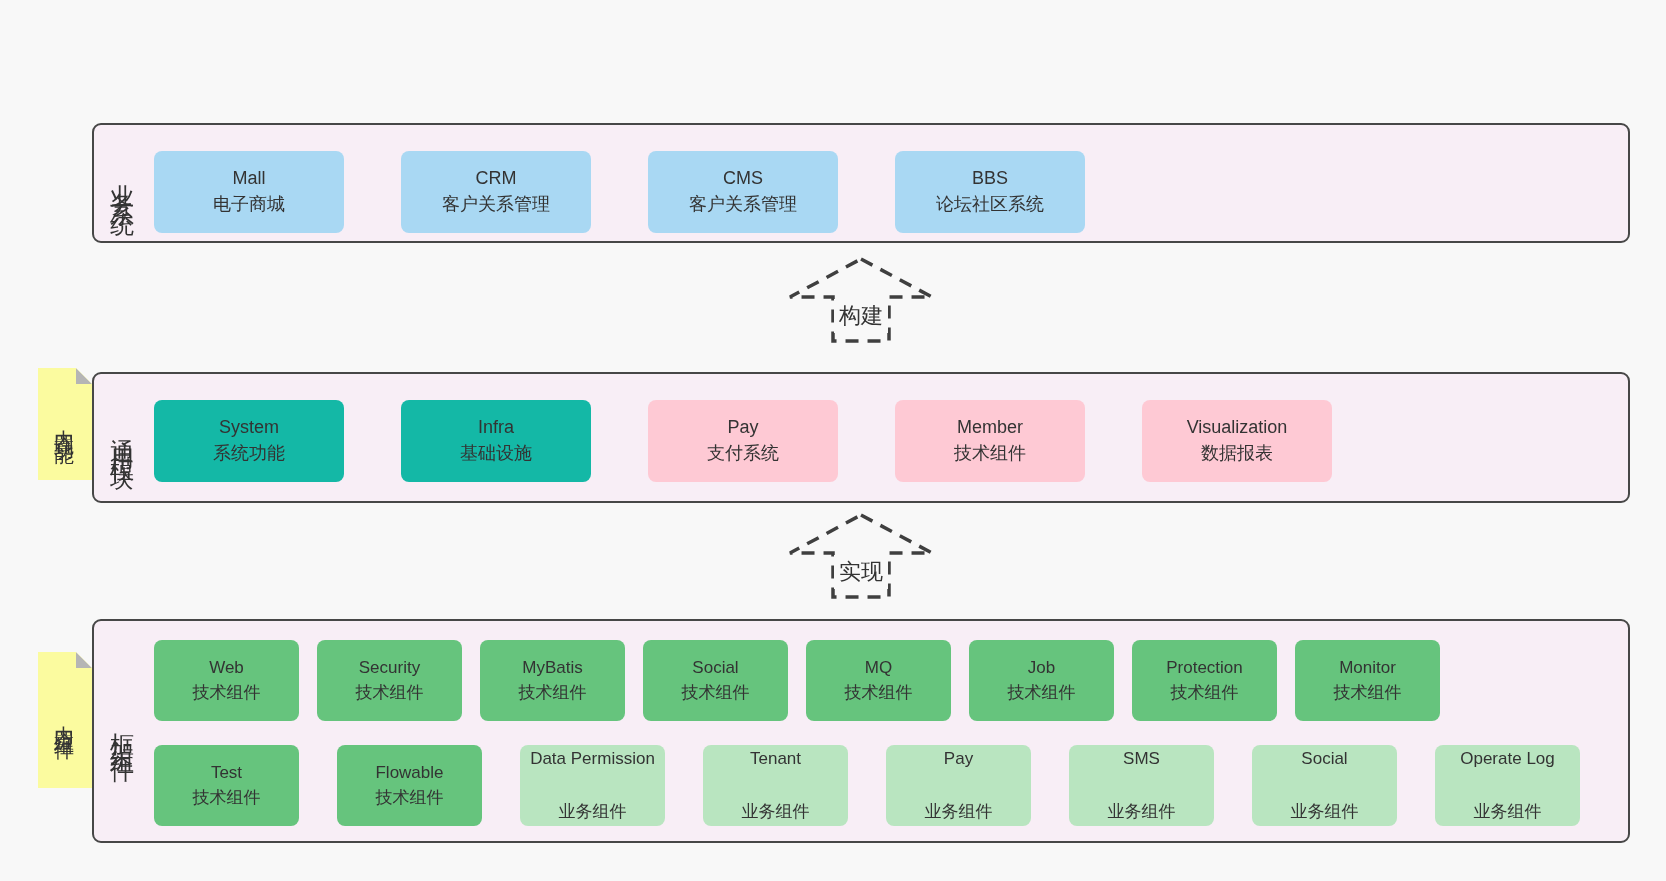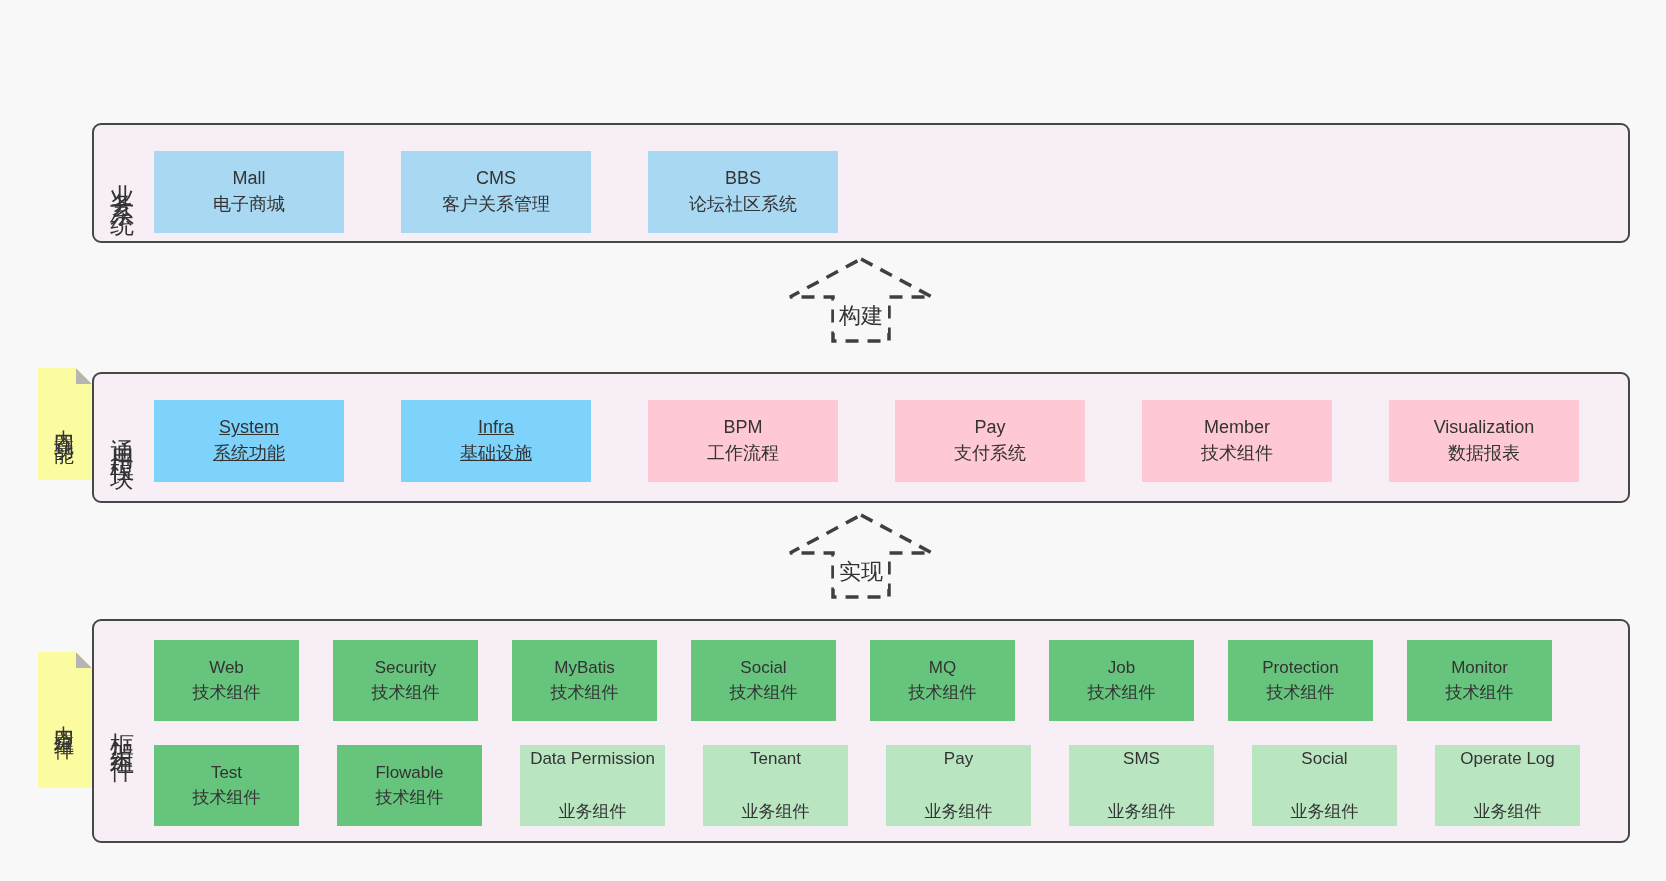--- a/index.html
+++ b/index.html
@@ -45,7 +45,7 @@
 
   
   .box {
-    border-radius:0;
+    border-radius:8px;
     display:flex; flex-direction:column;
     align-items:center; justify-content:center;
     text-align:center;

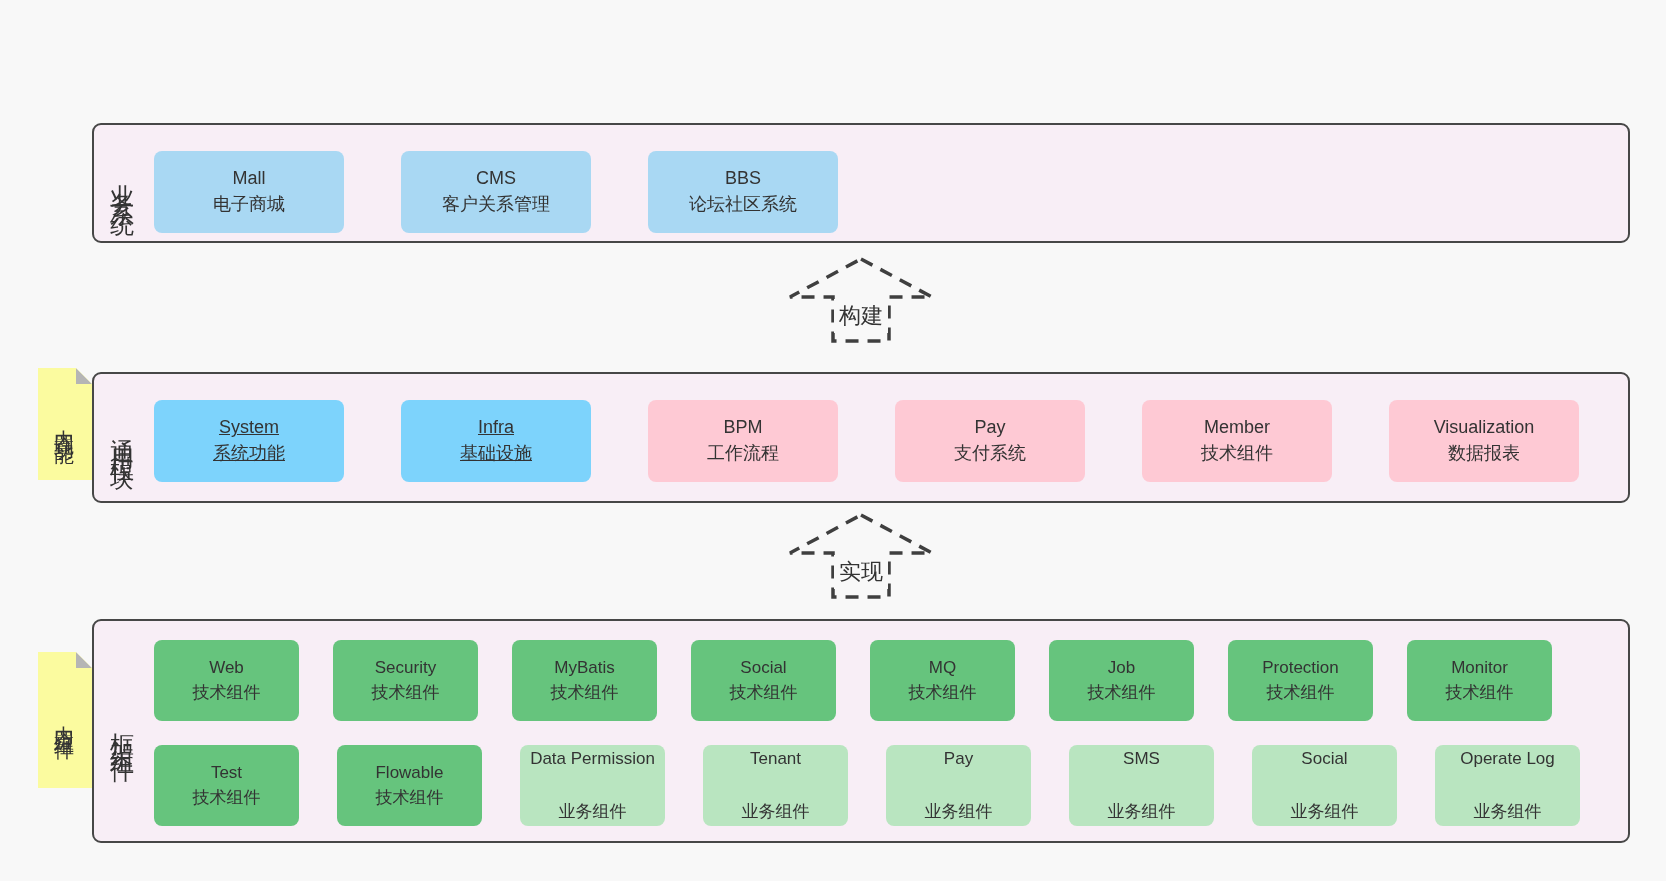--- a/index.html
+++ b/index.html
@@ -116,6 +116,10 @@
       <span>电子商城</span>
     </div>
     <div class="box box-wide blue">
+      <span>CRM</span>
+      <span>客户关系管理</span>
+    </div>
+    <div class="box box-wide blue">
       <span>CMS</span>
       <span>客户关系管理</span>
     </div>

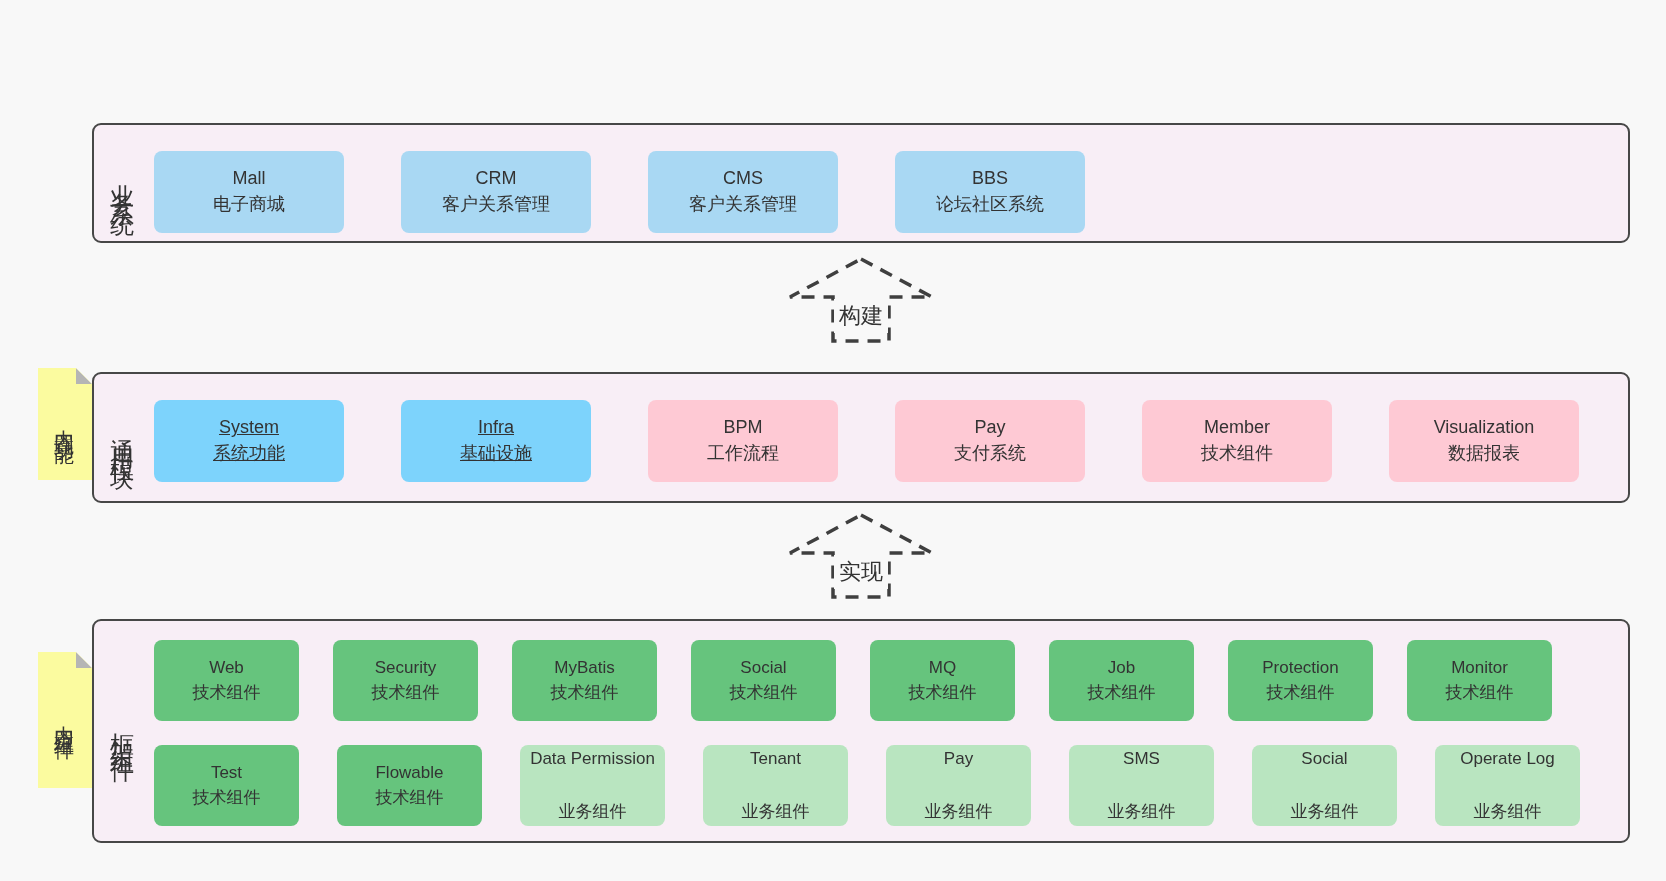--- a/index.html
+++ b/index.html
@@ -56,7 +56,7 @@
   .box-narrow { width:145px; height:81px; font-size:17px; }
 
   .blue       { background:#a9d8f3; }
-  .red        { background:#7dd3fc;text-decoration:underline; }
+  .red        { background:#14b8a6; }
   .pink       { background:#fec9d4; }
   .green      { background:#66c47d; }
   .lightgreen { background:#b9e5c0;gap:28px; }

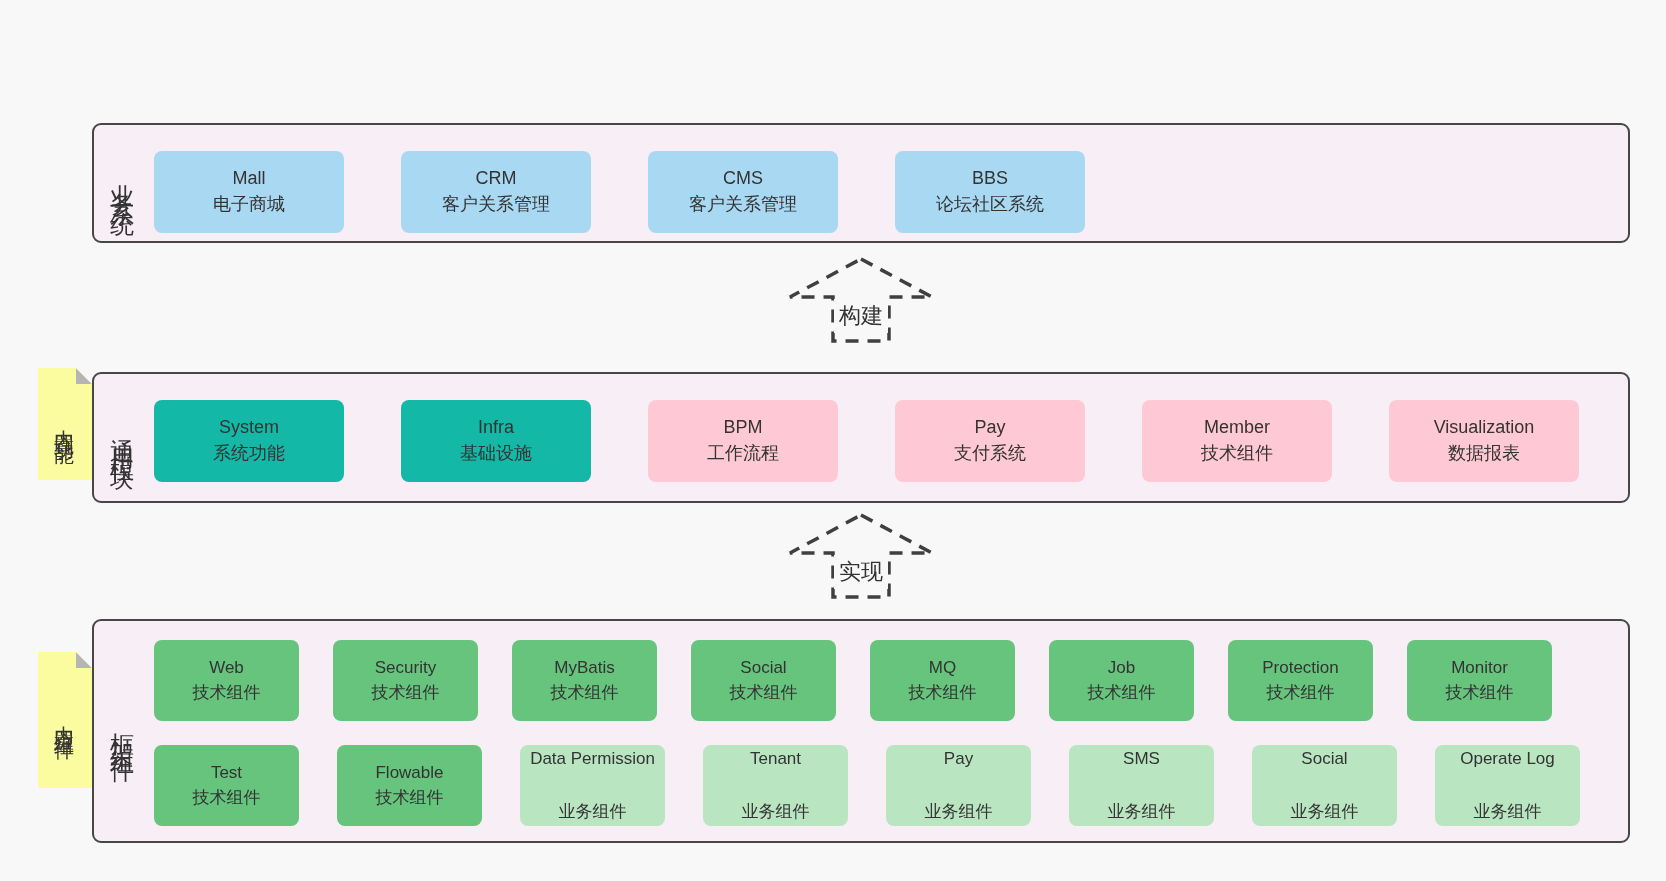--- a/index.html
+++ b/index.html
@@ -154,10 +154,6 @@
       <span>基础设施</span>
     </div>
     <div class="box box-wide pink">
-      <span>BPM</span>
-      <span>工作流程</span>
-    </div>
-    <div class="box box-wide pink">
       <span>Pay</span>
       <span>支付系统</span>
     </div>

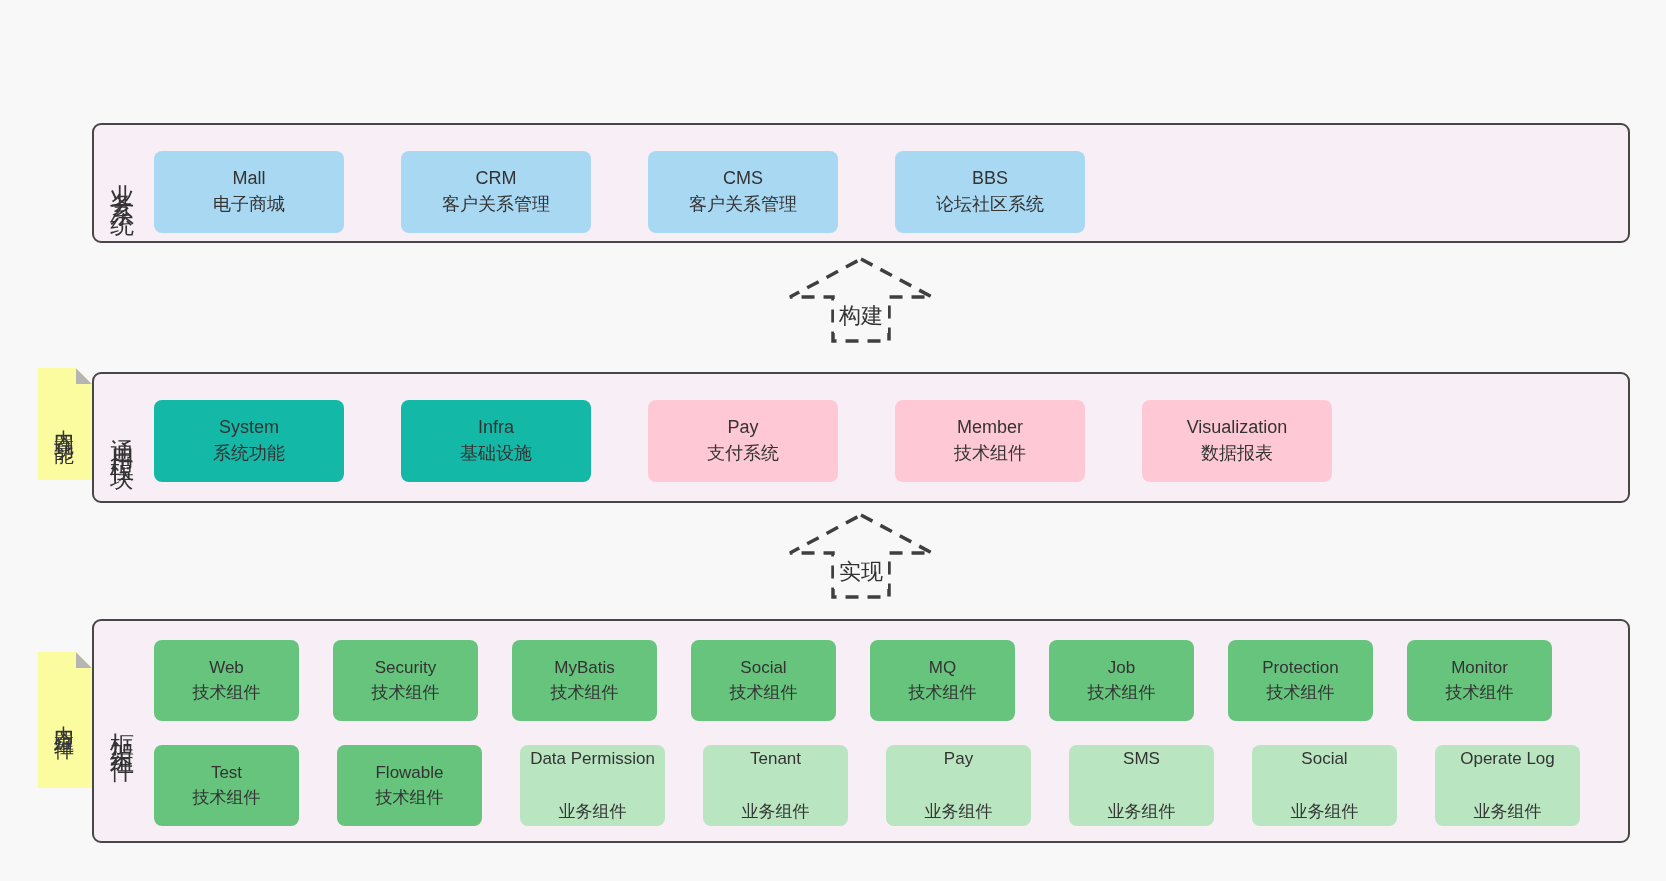--- a/index.html
+++ b/index.html
@@ -40,7 +40,7 @@
     display:flex;
   }
   .row-wide  { gap:57px; top:26px; }
-  #section-3 .row-a { top:19px;  gap:34px; }
+  #section-3 .row-a { top:19px;  gap:18px; }
   #section-3 .row-b { top:124px; gap:38px; }
 
   

